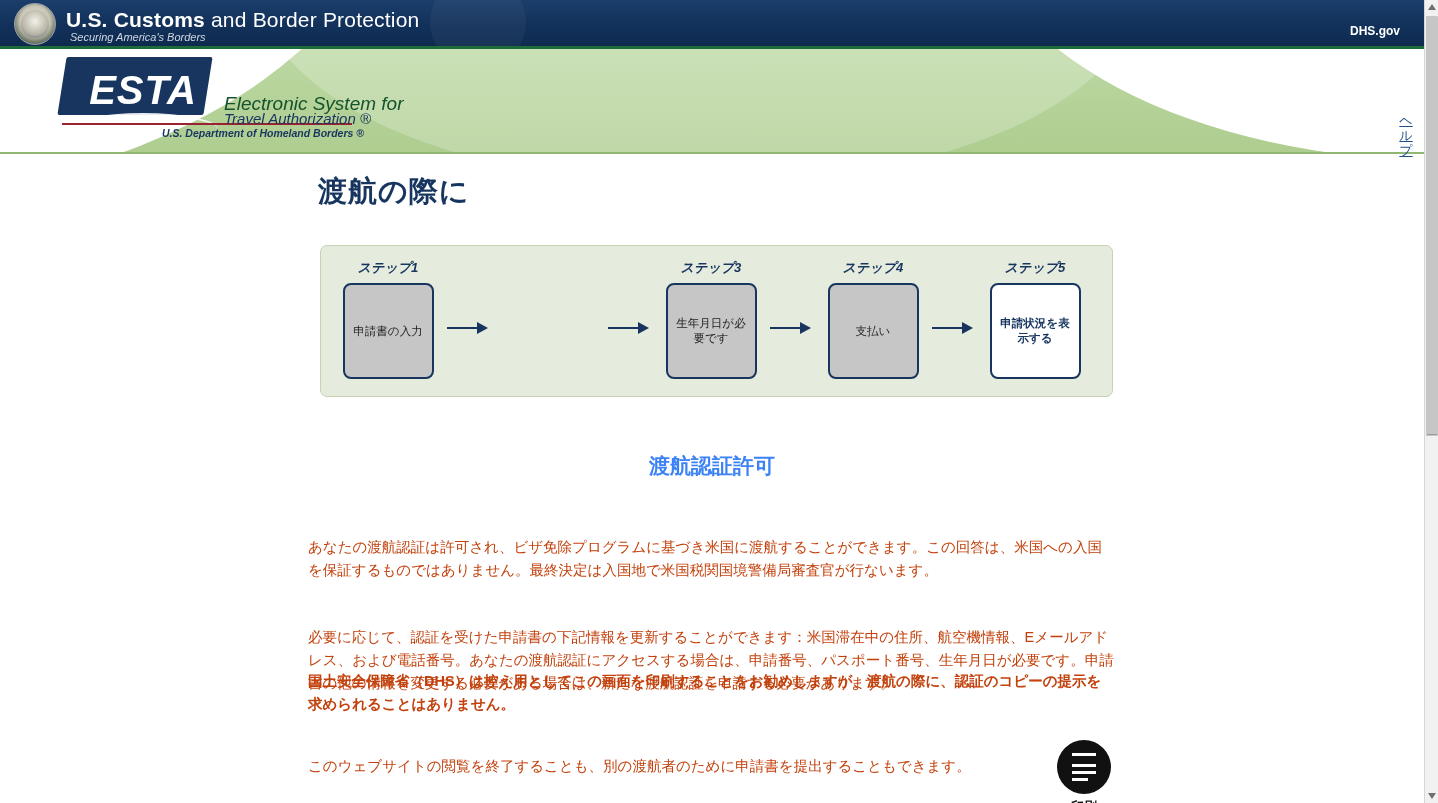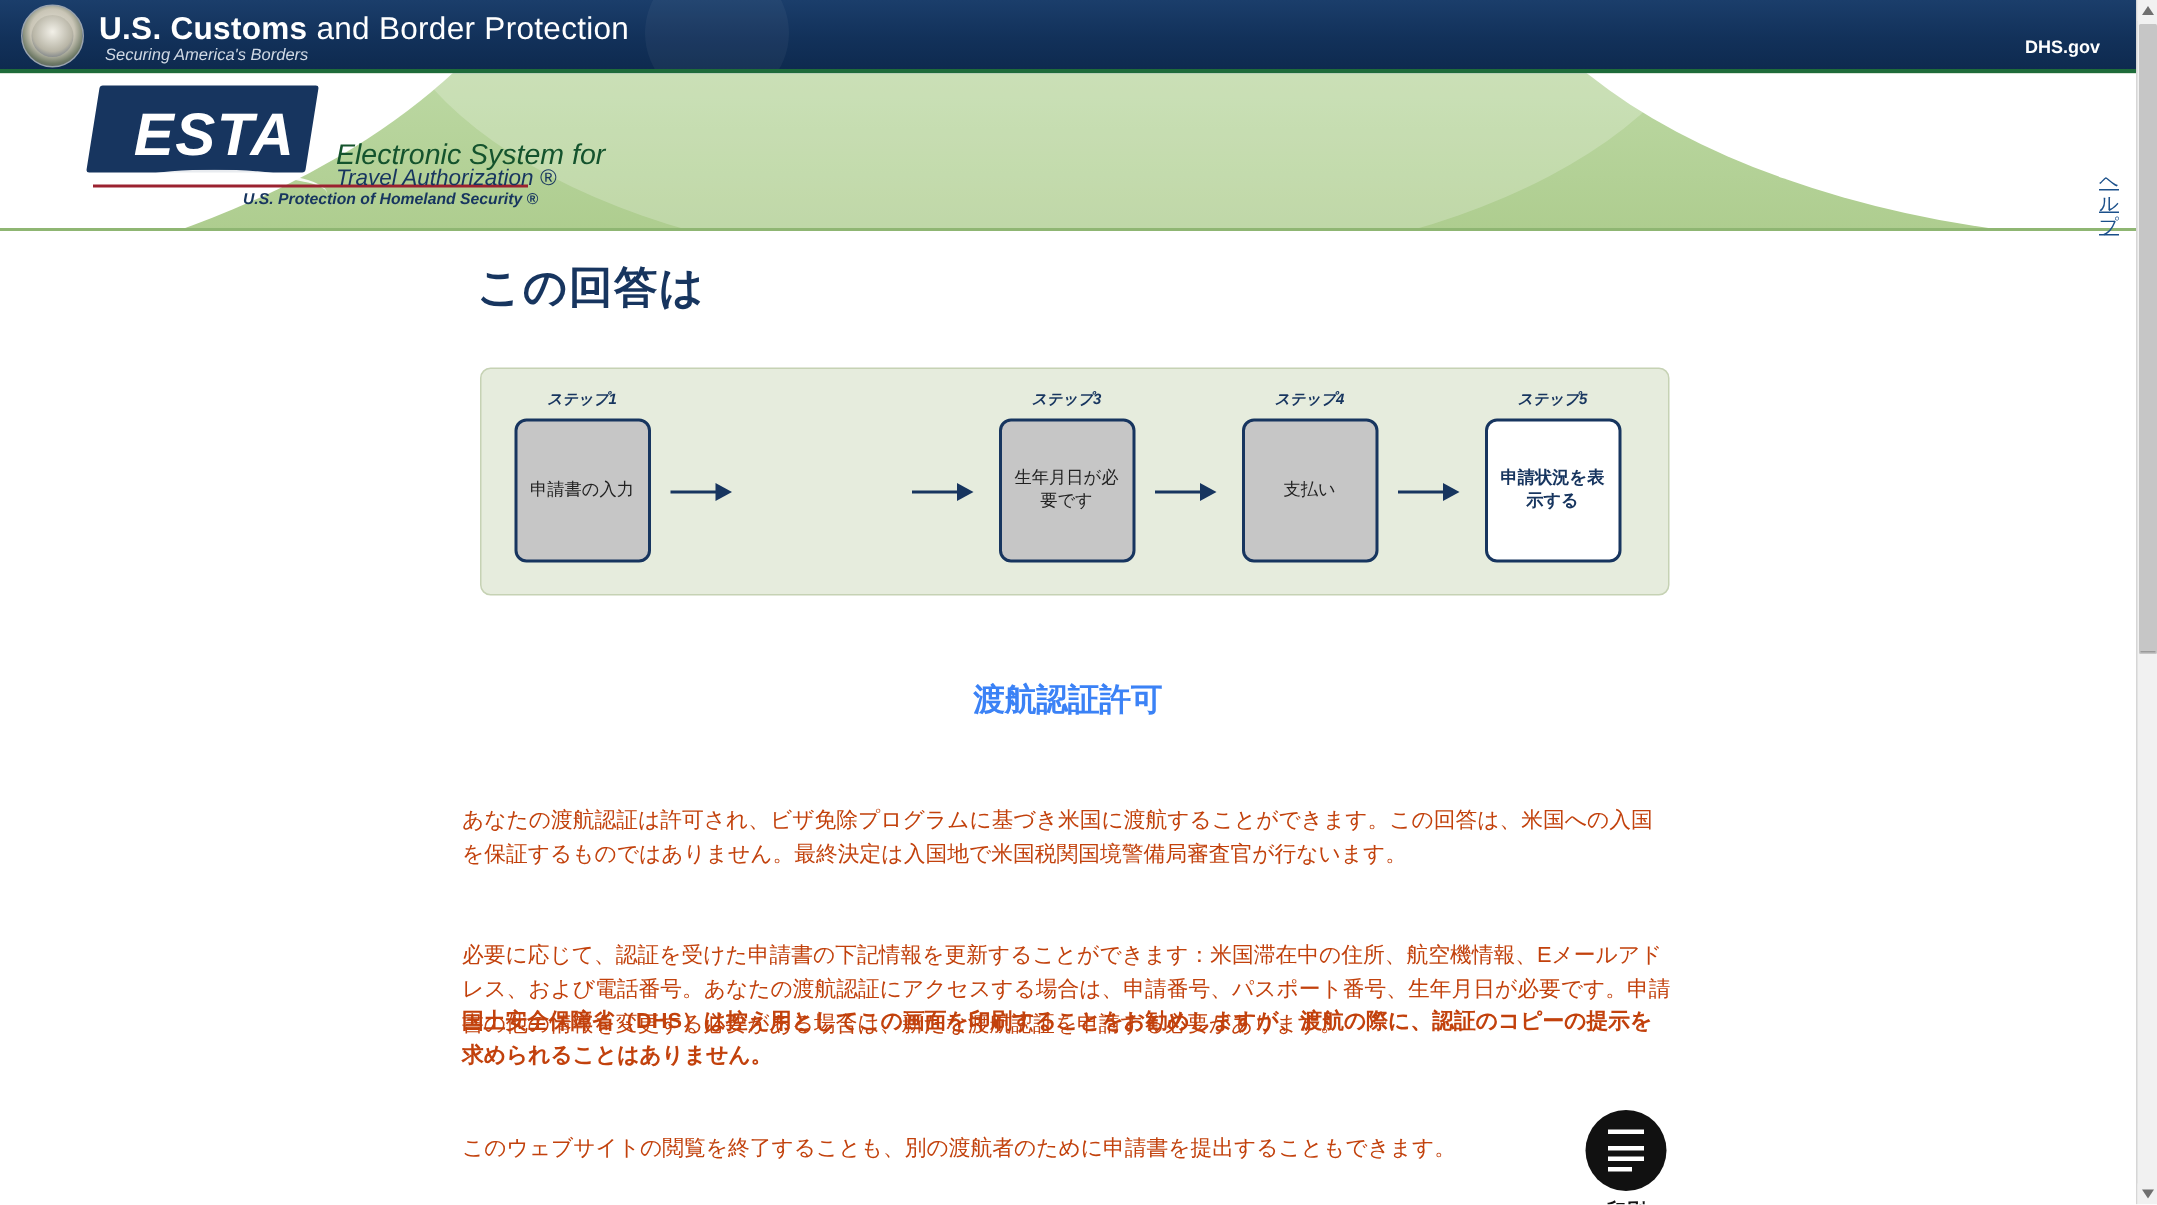--- a/index.html
+++ b/index.html
@@ -458,7 +458,7 @@
     <div class="line-red"></div>
     <div class="title1">Electronic System for</div>
     <div class="title2">Travel Authorization ®</div>
-    <div class="dept">U.S. Protection of Homeland Security ®</div>
+    <div class="dept">U.S. Department of Homeland Borders ®</div>
   </div>
 
   <a class="help-link" href="#">ヘルプ</a>

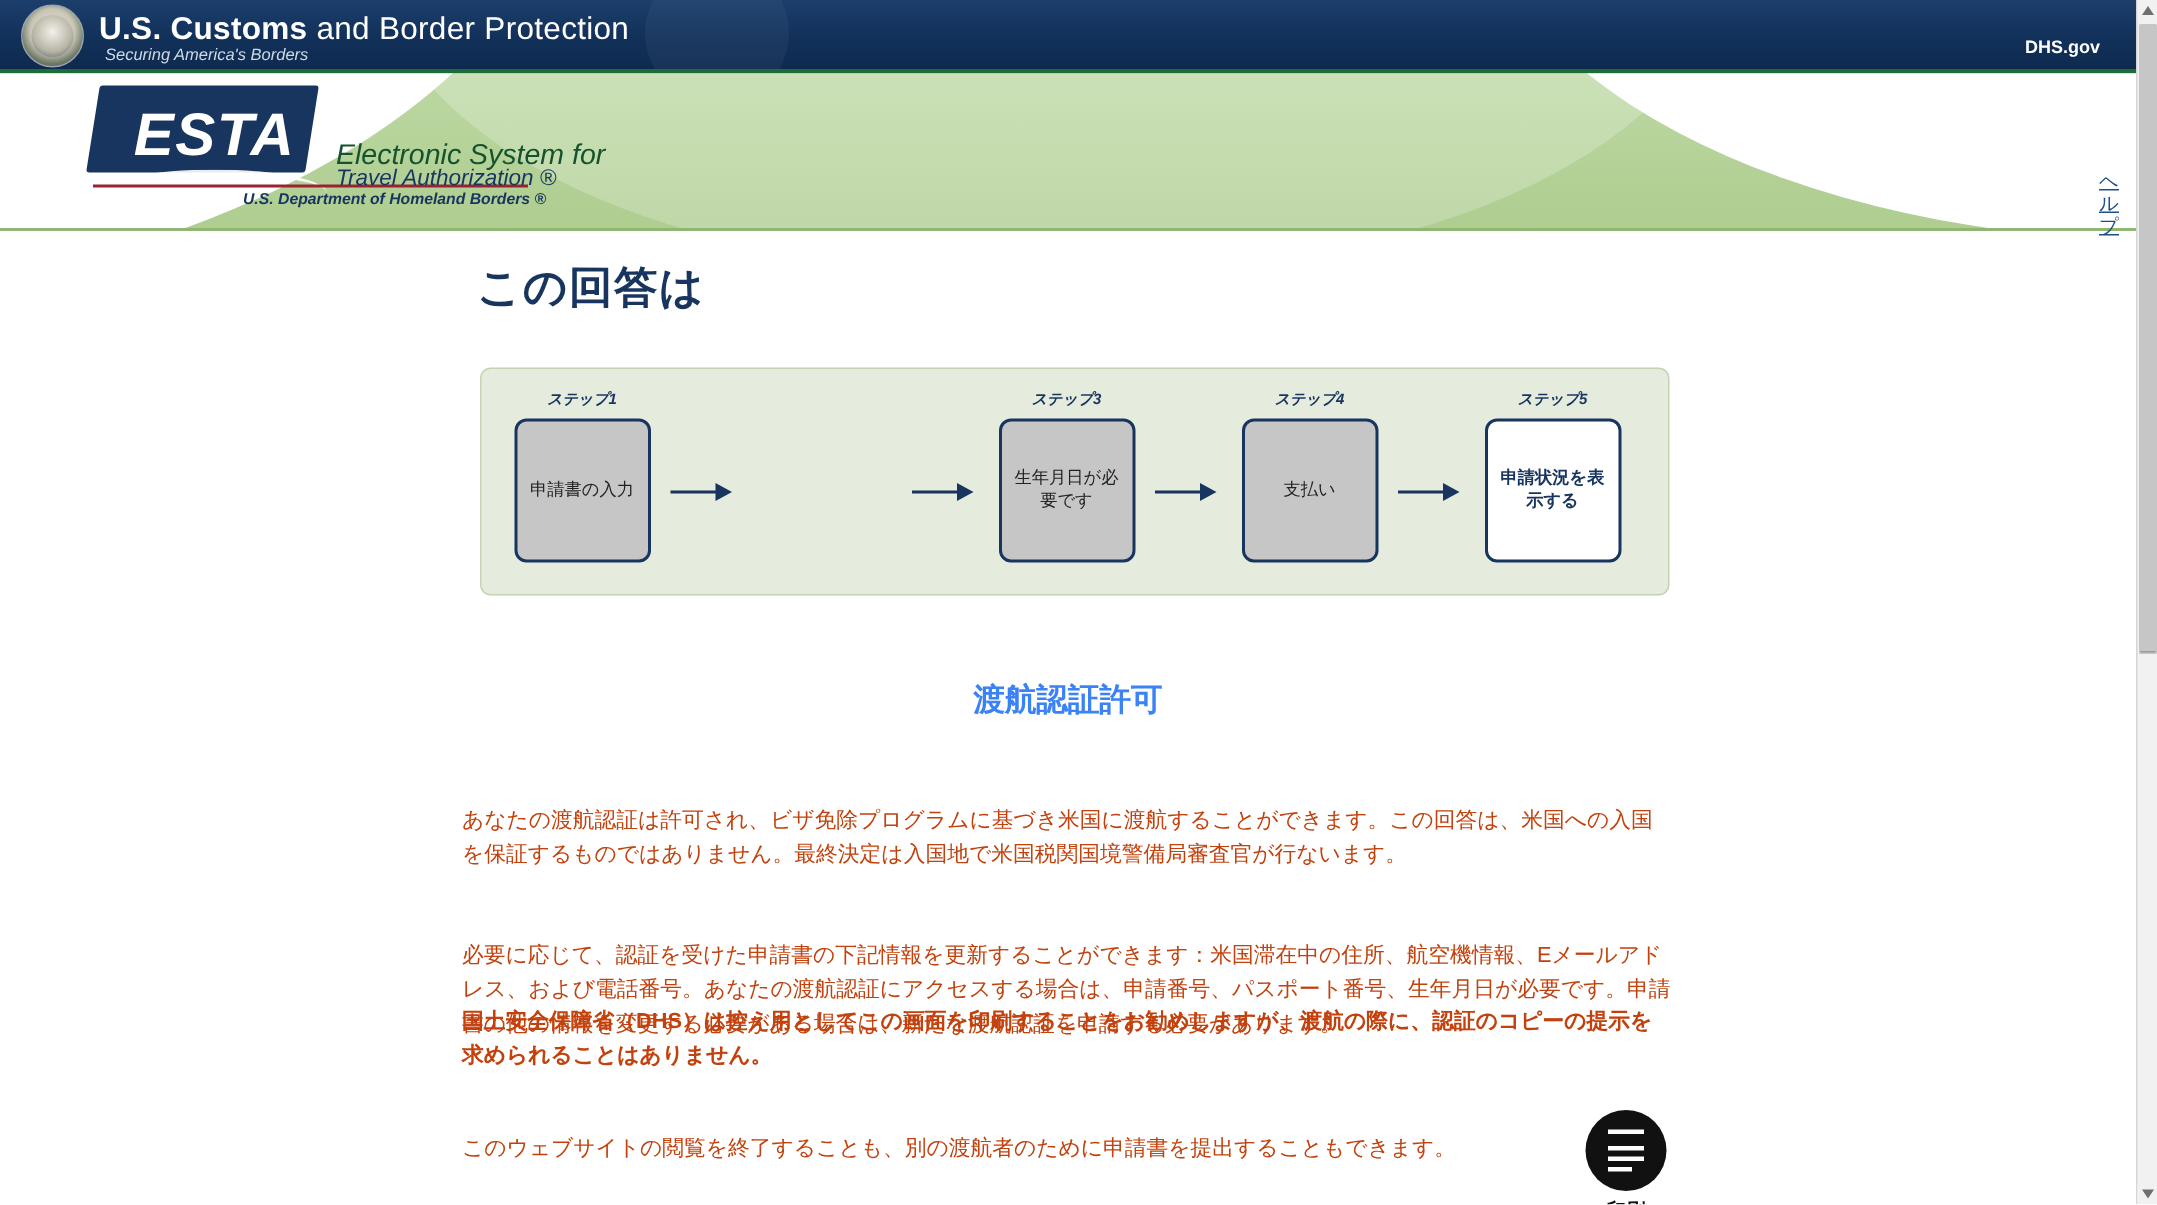--- a/index.html
+++ b/index.html
@@ -463,7 +463,7 @@
 
   <a class="help-link" href="#">ヘルプ</a>
 
-  <div class="page-title">この回答は</div>
+  <div class="page-title">渡航の際に</div>
 
   <div class="stepper">
     <div class="step" style="left:17px;">

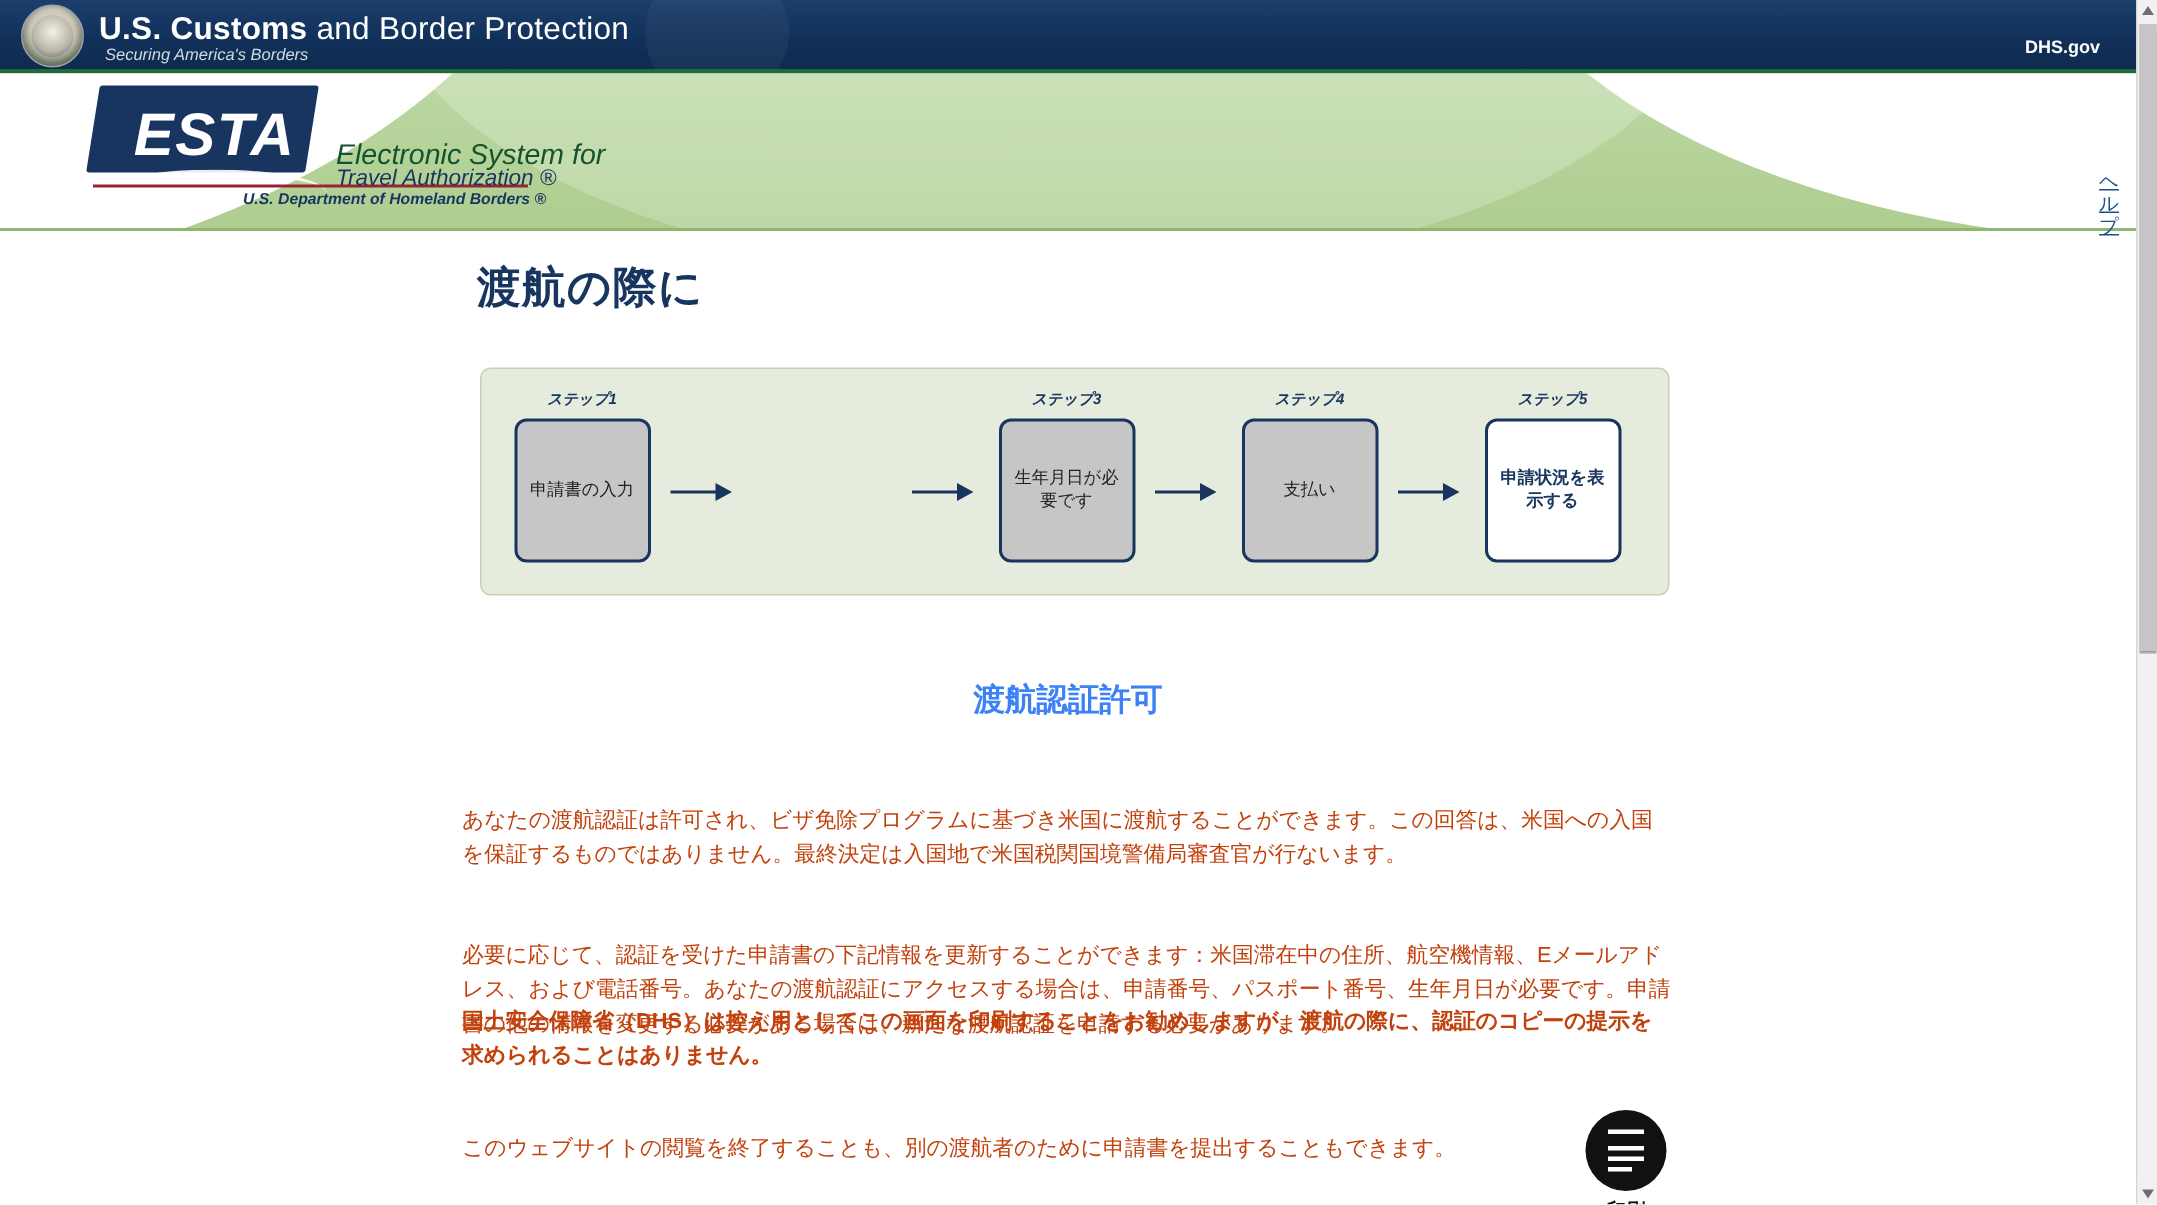--- a/index.html
+++ b/index.html
@@ -261,7 +261,7 @@
     text-align: center;
   }
   .step .slabel {
-    font-size: 10px;
+    font-size: 13px;
     font-weight: bold;
     font-style: italic;
     color: #17355f;

